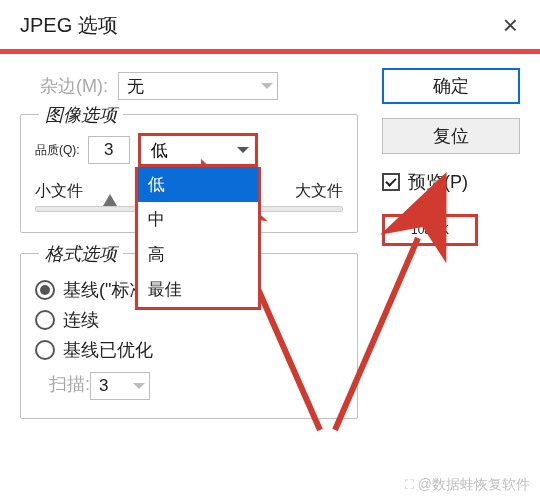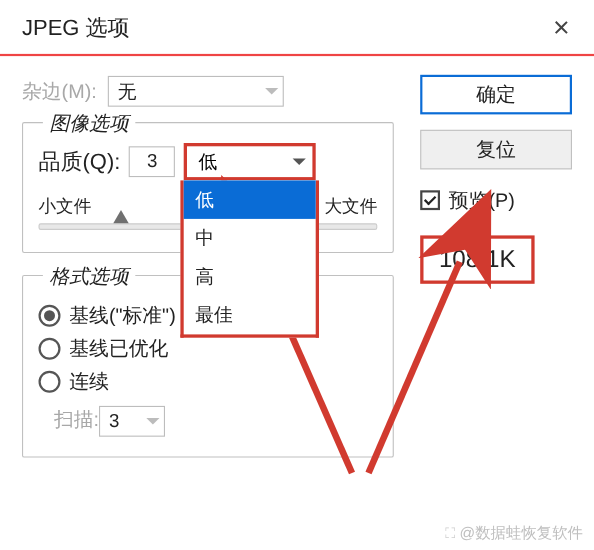--- a/index.html
+++ b/index.html
@@ -4,7 +4,7 @@
 <style>
   * { box-sizing: border-box; margin: 0; padding: 0; font-family: "Microsoft YaHei", Arial, sans-serif; }
   body { width: 540px; height: 500px; background: #fff; position: relative; overflow: hidden; }
-  .titlebar { display: flex; align-items: center; justify-content: space-between; padding: 10px 16px 8px 20px; border-bottom: 2px solid #ef4444; }
+  .titlebar { display: flex; align-items: center; justify-content: space-between; padding: 10px 16px 8px 20px; border-bottom: 5px solid #ef4444; }
   .titlebar .title { font-size: 20px; color: #222; }
   .titlebar .close { font-size: 26px; color: #444; font-weight: 300; cursor: pointer; padding: 0 6px; }
   .body { padding: 18px 18px 14px 20px; }

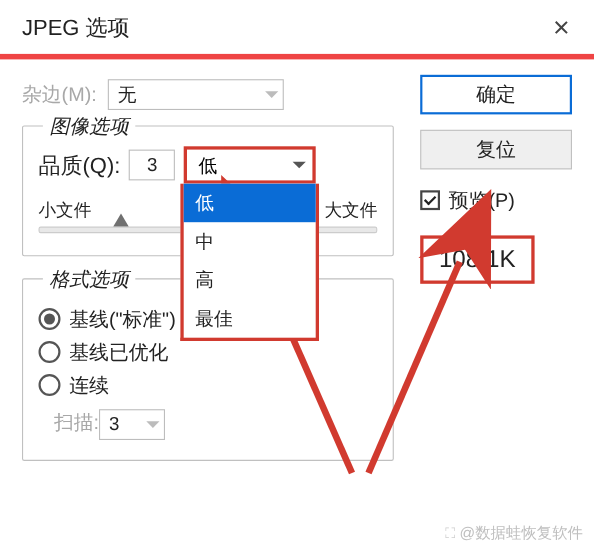--- a/index.html
+++ b/index.html
@@ -8,7 +8,7 @@
   .titlebar .title { font-size: 20px; color: #222; }
   .titlebar .close { font-size: 26px; color: #444; font-weight: 300; cursor: pointer; padding: 0 6px; }
   .body { padding: 18px 18px 14px 20px; }
-  .row { display: flex; align-items: center; }
+  .row { display: flex; align-items: center; margin-left: 20px; }
   .matte-row { margin-bottom: 14px; }
   .label-gray { color: #a8a8a8; font-size: 18px; }
   .select { border: 1px solid #bdbdbd; background: #fff; height: 28px; display: flex; align-items: center; justify-content: space-between; padding: 0 4px 0 8px; font-size: 17px; color: #222; }

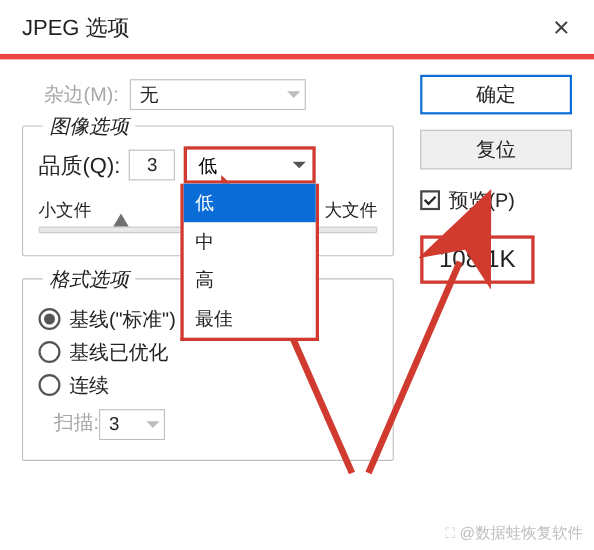--- a/index.html
+++ b/index.html
@@ -17,7 +17,7 @@
   .fieldset { border: 1px solid #c0c0c0; border-radius: 2px; position: relative; padding: 18px 14px 14px 14px; margin-bottom: 20px; }
   .fieldset .legend { position: absolute; top: -12px; left: 18px; background: #fff; padding: 0 6px; font-size: 18px; color: #222; font-style: italic; }
   .quality-row { display: flex; align-items: center; gap: 8px; margin-bottom: 14px; }
-  .quality-label { font-size: 20px; color: #222; }
+  .quality-label { font-size: 12px; color: #222; }
   .numbox { border: 1px solid #bdbdbd; width: 42px; height: 28px; display: flex; align-items: center; justify-content: center; font-size: 17px; color: #222; background: #fff; }
   .q-select-wrap { position: relative; }
   .q-select { border: 3px solid #d13a2f; width: 120px; height: 34px; display: flex; align-items: center; justify-content: space-between; padding: 0 6px 0 10px; font-size: 17px; background: #fff; }

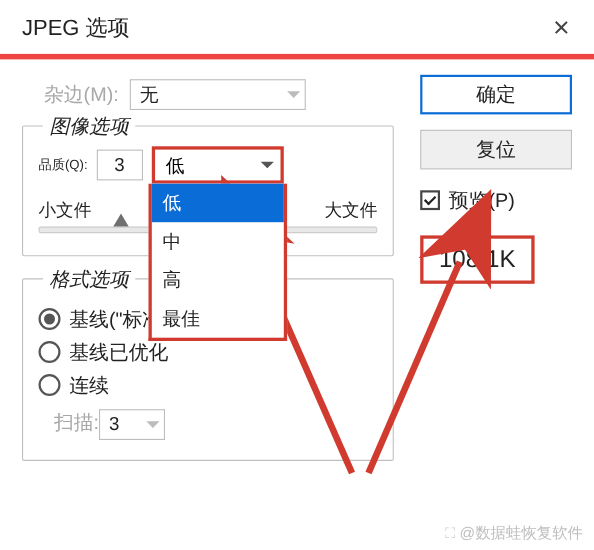--- a/index.html
+++ b/index.html
@@ -39,7 +39,7 @@
   .check-row { display: flex; align-items: center; gap: 8px; font-size: 18px; color: #222; margin-top: 2px; }
   .checkbox { width: 18px; height: 18px; border: 2px solid #444; display: flex; align-items: center; justify-content: center; background: #fff; }
   .checkmark { width: 10px; height: 6px; border-left: 2px solid #222; border-bottom: 2px solid #222; transform: rotate(-45deg); margin-top: -3px; }
-  .size-box { border: 3px solid #d13a2f; padding: 6px 14px; font-size: 22px; color: #222; display: inline-block; }
+  .size-box { border: 3px solid #d13a2f; padding: 6px 26px; font-size: 12px; color: #222; display: inline-block; }
   .watermark { position: absolute; right: 10px; bottom: 6px; font-size: 14px; color: #bfbfbf; display: flex; align-items: center; gap: 4px; }
   .wm-icon { font-size: 13px; color: #cfcfcf; }
   .annotation-layer { position: absolute; inset: 0; pointer-events: none; }

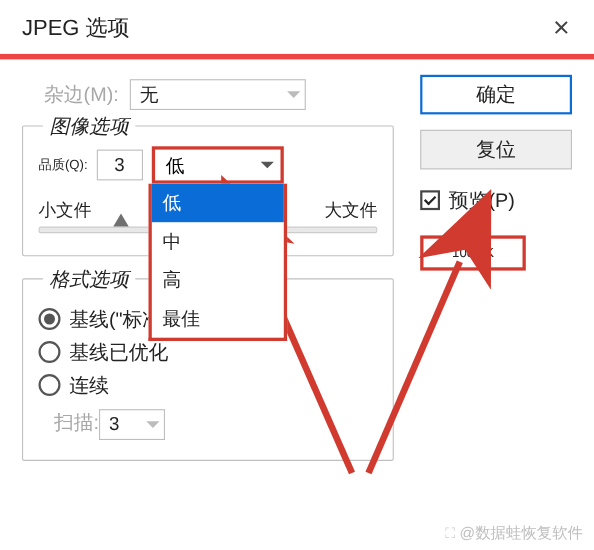--- a/index.html
+++ b/index.html
@@ -105,11 +105,11 @@
     </div>
     <div class="radio-row">
       <span class="radio"></span>
-      <span>基线已优化</span>
+      <span>连续</span>
     </div>
     <div class="radio-row">
       <span class="radio"></span>
-      <span>连续</span>
+      <span>基线已优化</span>
     </div>
 
     <div class="scans-row">

